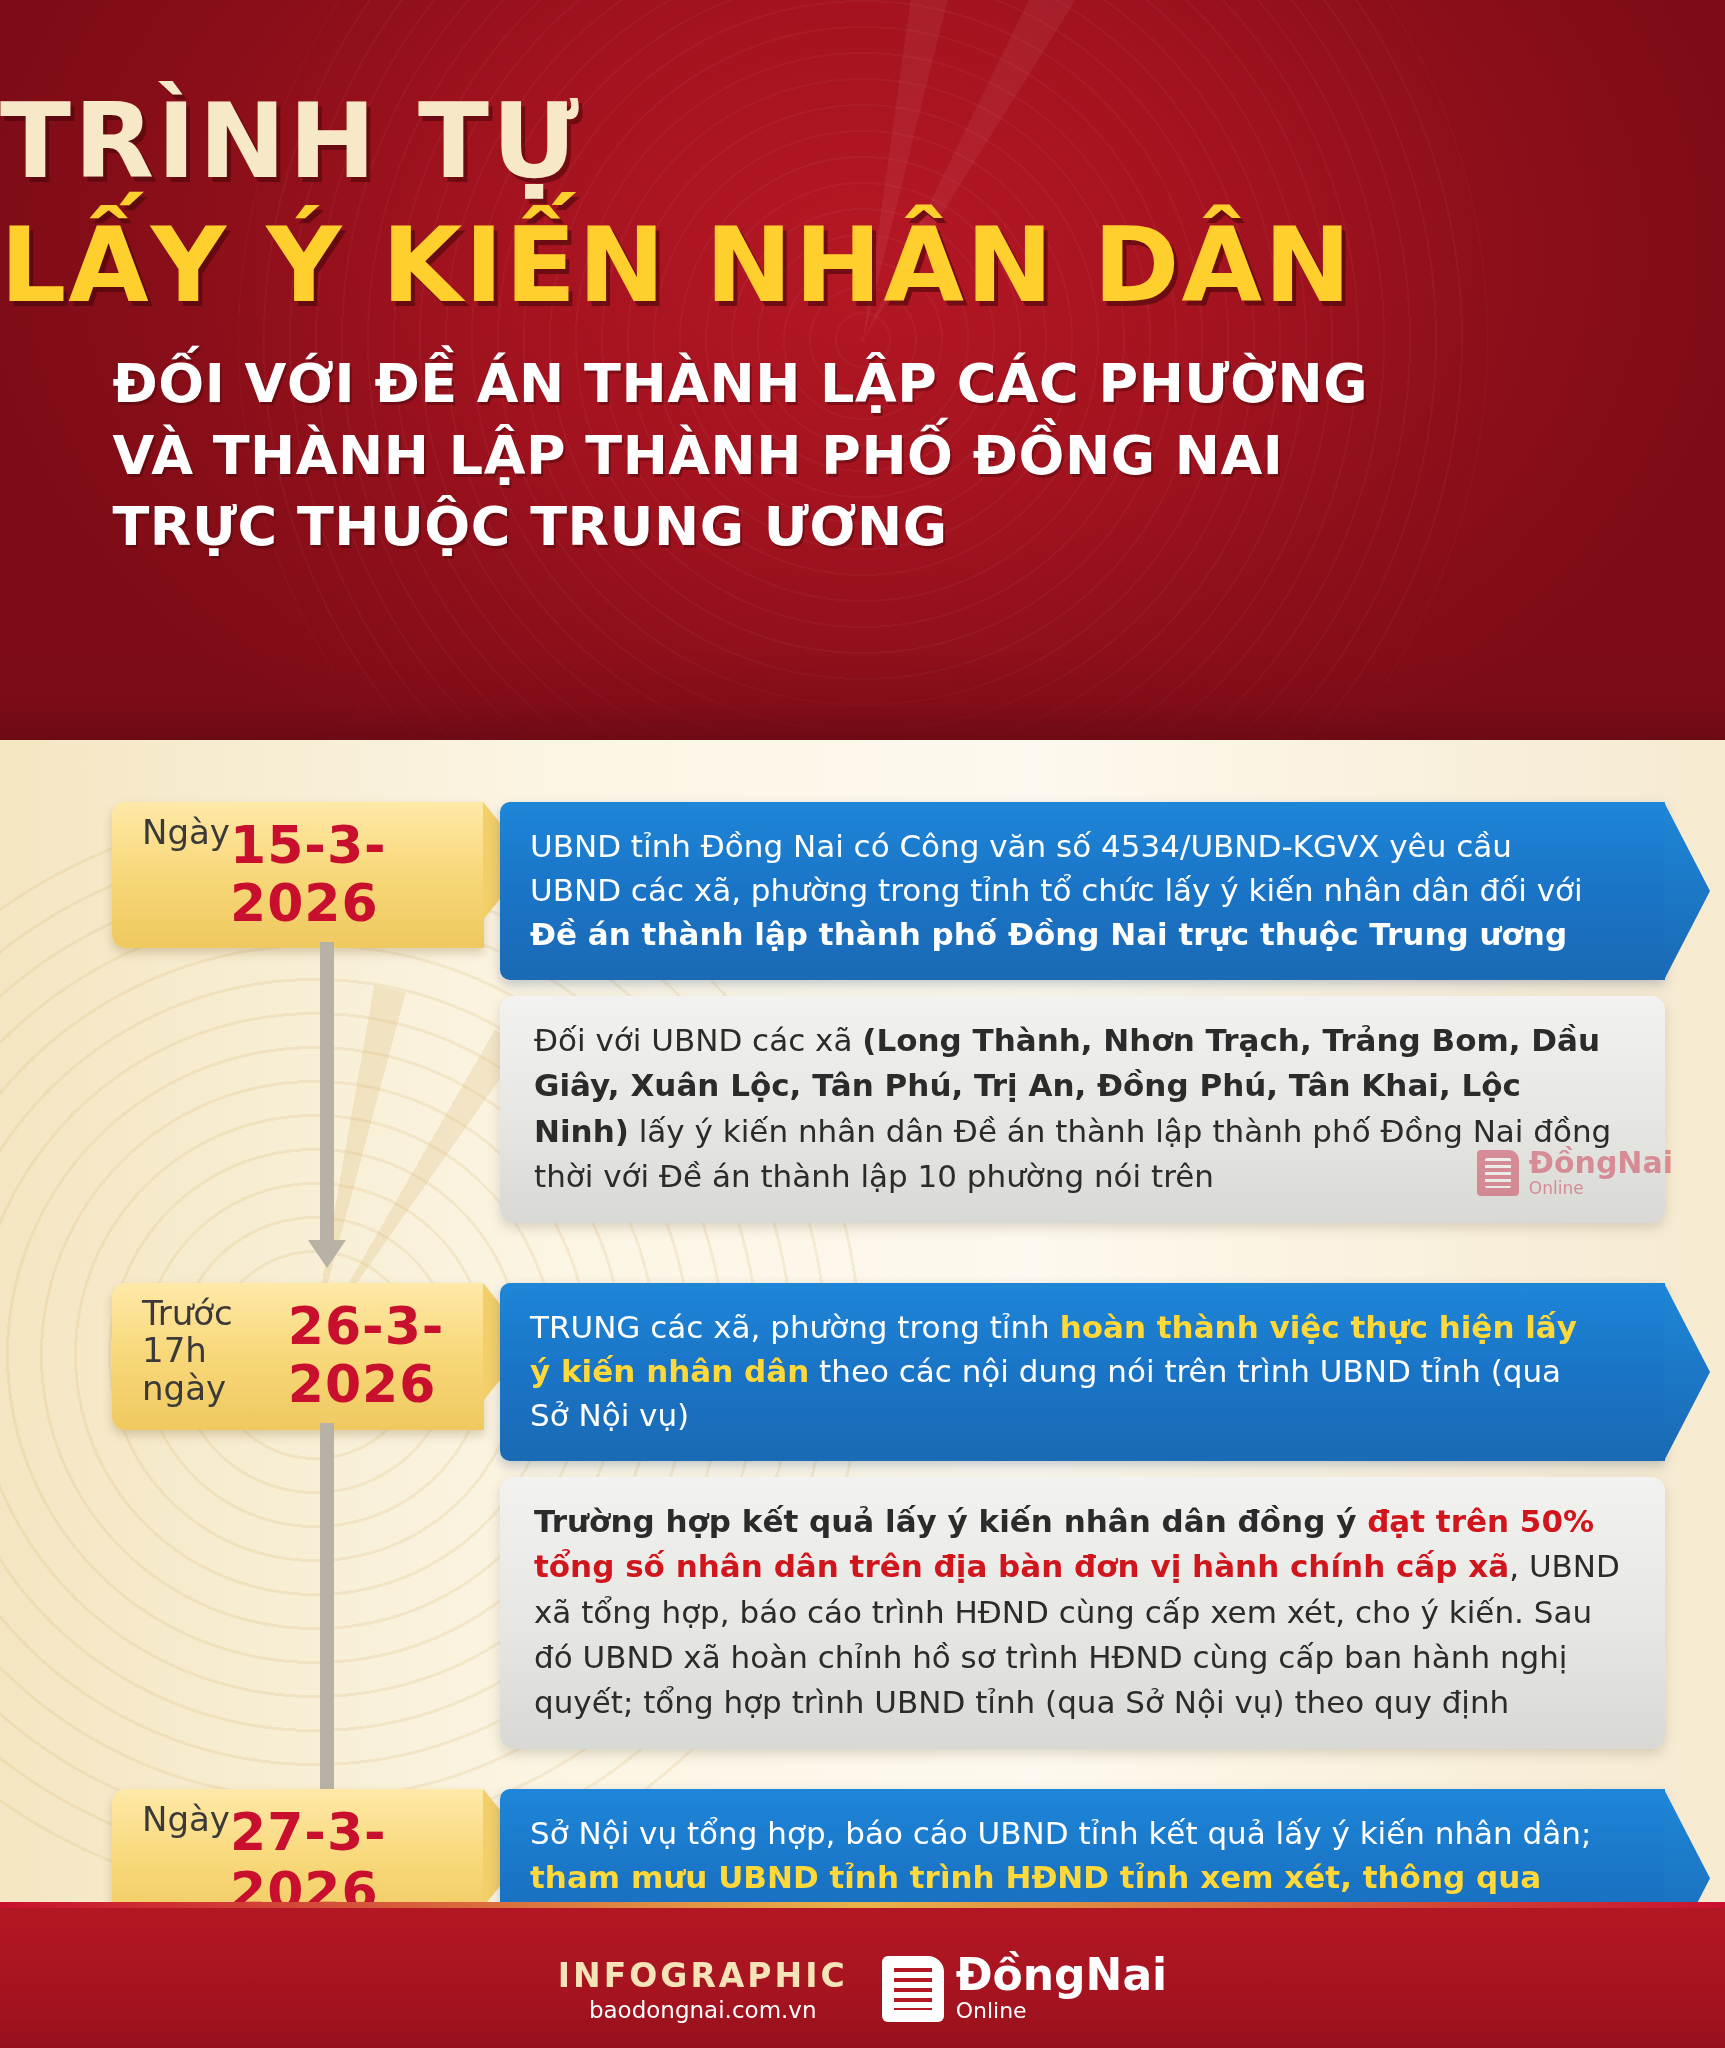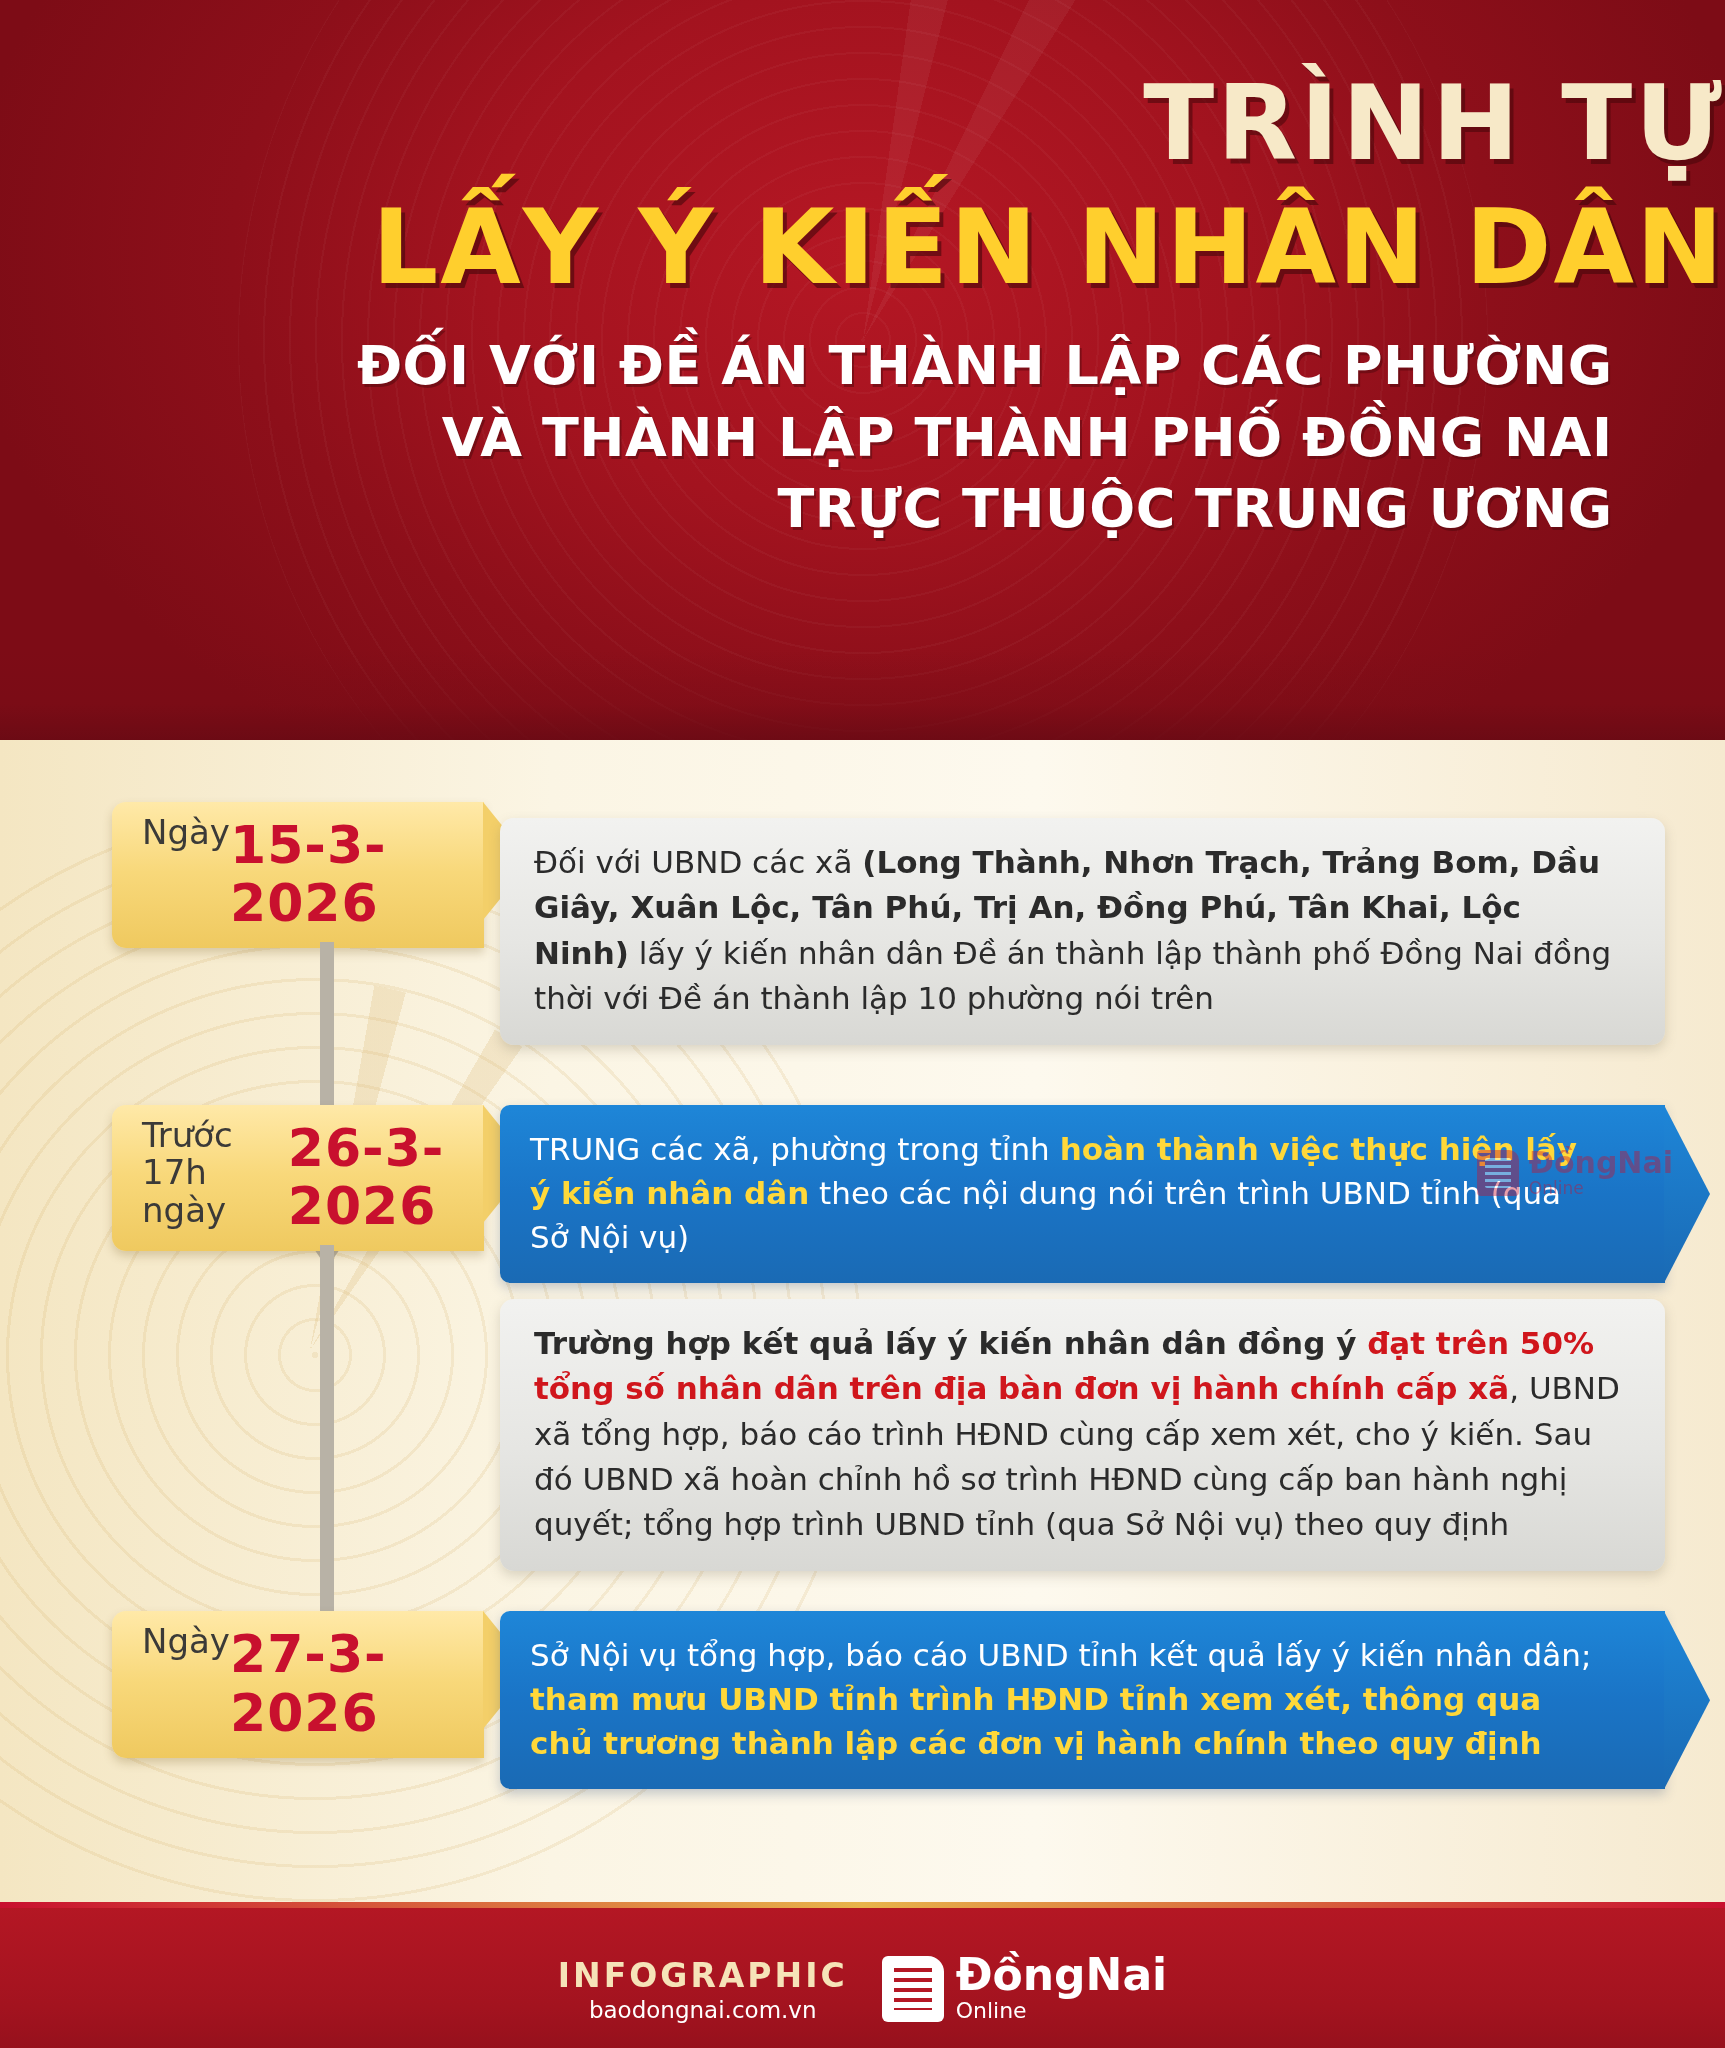--- a/index.html
+++ b/index.html
@@ -66,8 +66,8 @@
   .header-inner {
     position: relative;
     z-index: 3;
-    text-align: right;
-    padding-top: 70px;
+    text-align: left;
+    padding-top: 88px;
   }
   .title-1 {
     font-size: 104px;

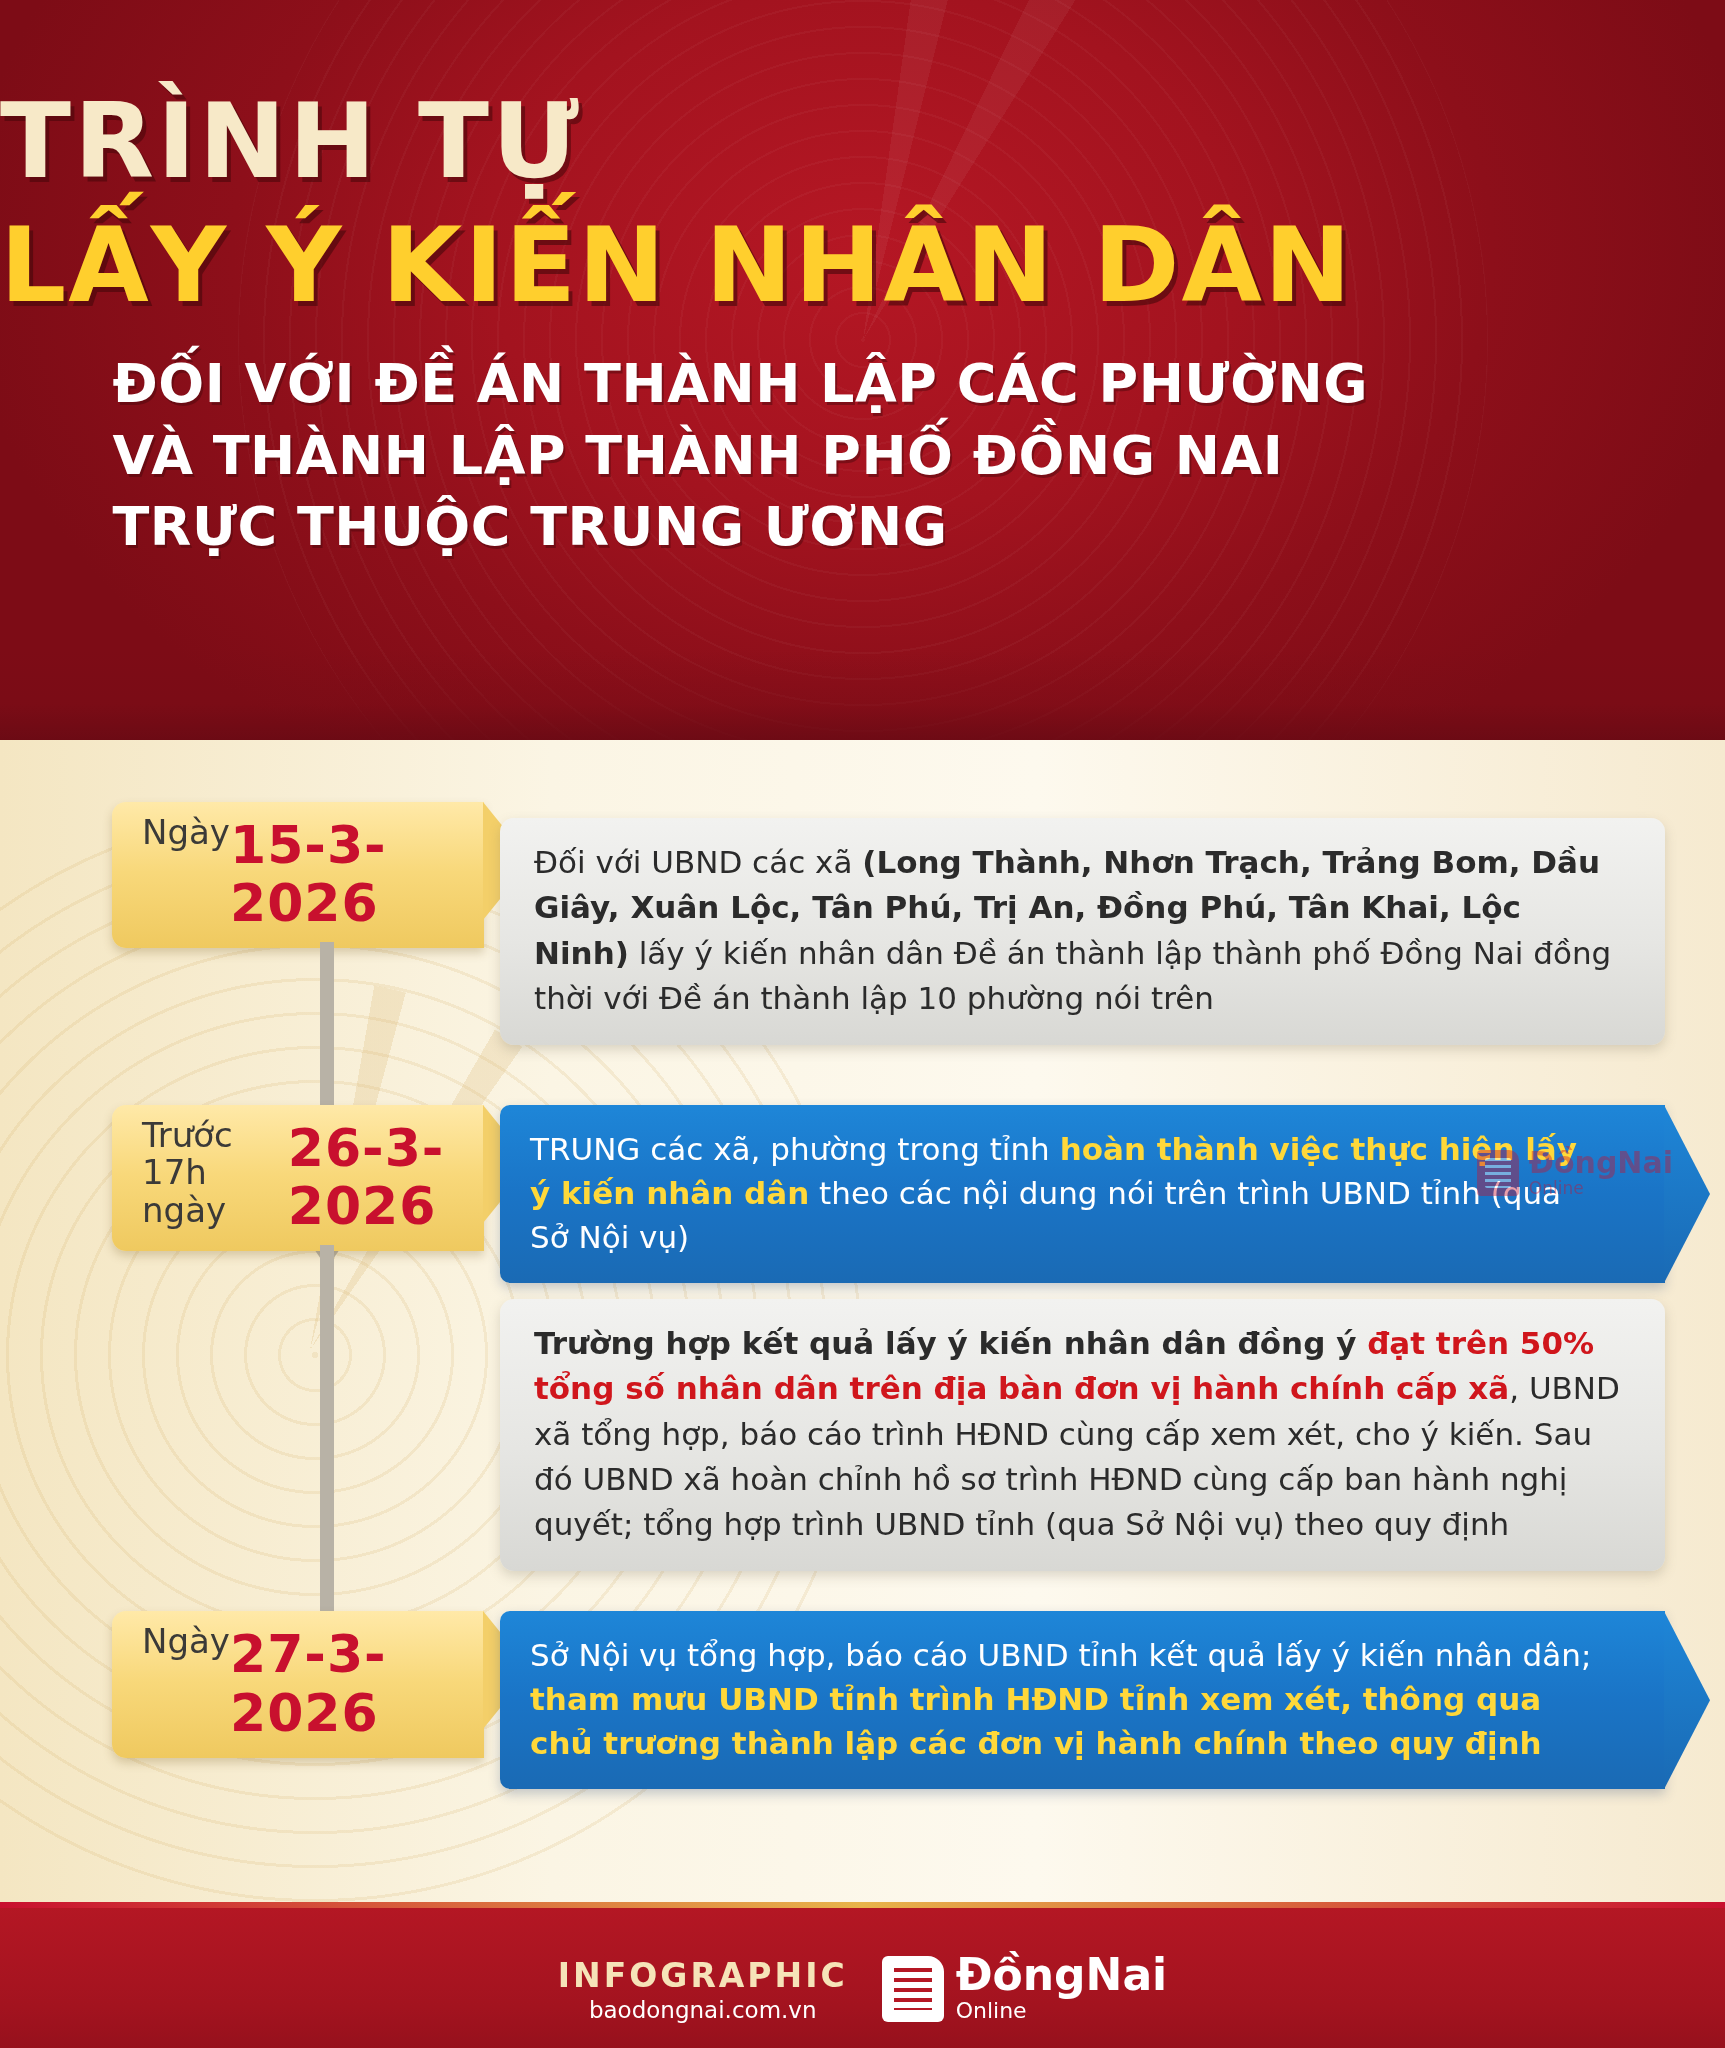--- a/index.html
+++ b/index.html
@@ -389,6 +389,9 @@
           </div>
         </div>
         <div class="right-col">
+          <div class="banner-blue">
+            <span>UBND tỉnh Đồng Nai có Công văn số 4534/UBND-KGVX yêu cầu UBND các xã, phường trong tỉnh tổ chức lấy ý kiến nhân dân đối với </span><span class="bold-w">Đề án thành lập thành phố Đồng Nai trực thuộc Trung ương</span>
+          </div>
           <div class="box-grey">
             <span>Đối với UBND các xã </span><span class="bold-w">(Long Thành, Nhơn Trạch, Trảng Bom, Dầu Giây, Xuân Lộc, Tân Phú, Trị An, Đồng Phú, Tân Khai, Lộc Ninh)</span><span> lấy ý kiến nhân dân Đề án thành lập thành phố Đồng Nai đồng thời với Đề án thành lập 10 phường nói trên</span>
           </div>

